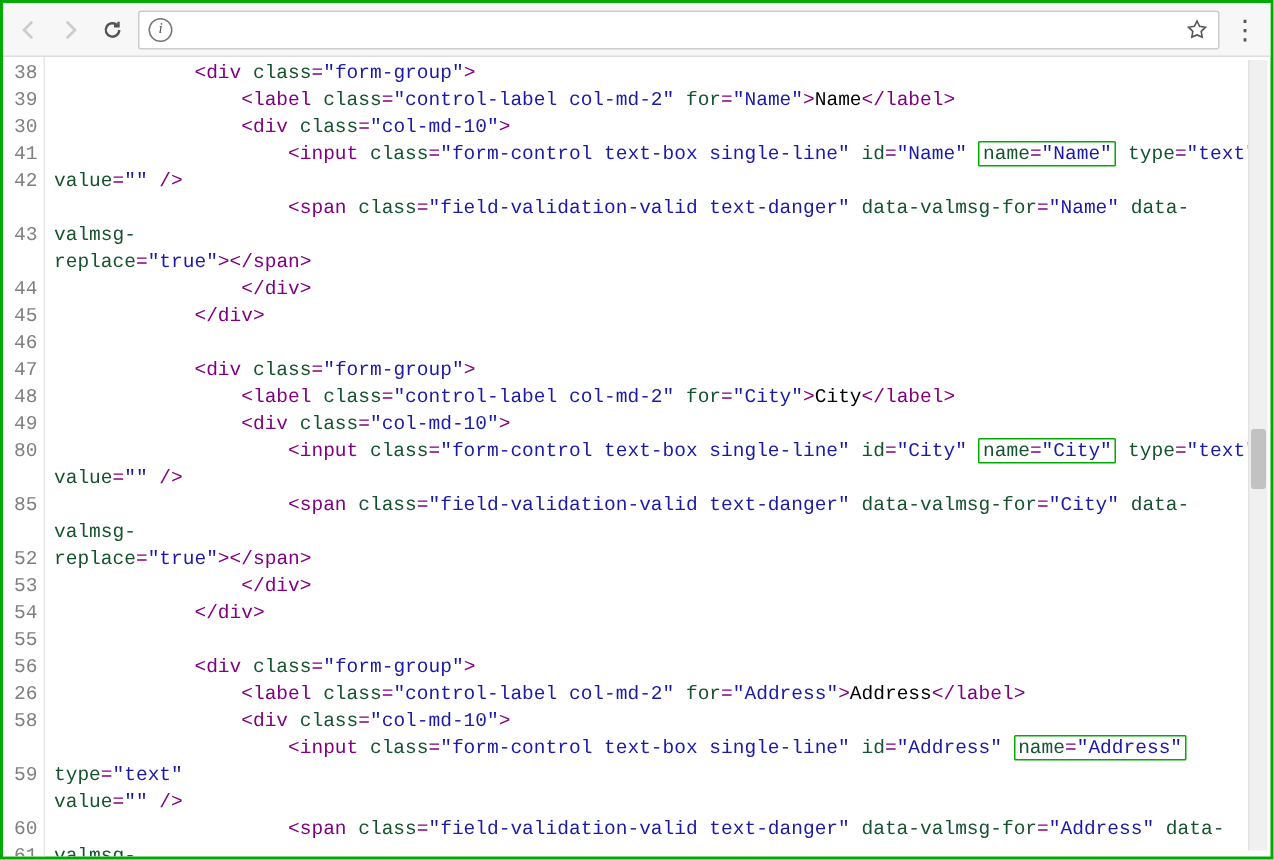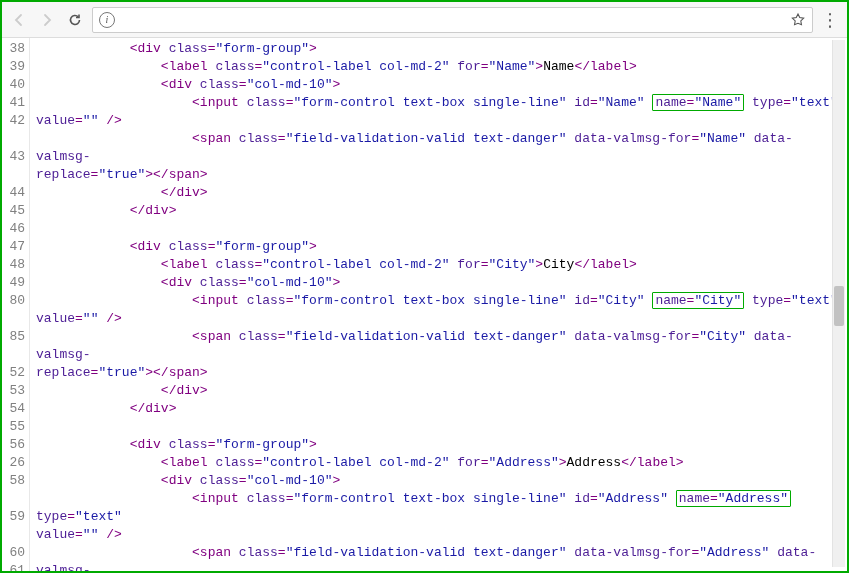--- a/index.html
+++ b/index.html
@@ -90,7 +90,7 @@
   }
   .code .line { min-height: 18px; }
   .p { color: #800080; }   
-  .a { color: #4c1d95; margin-top: 16px; }   
+  .a { color: #14532d; margin-top: 16px; }   
   .v { color: #1a1aa6; }   
   .t { color: #000; }      
   .hl {

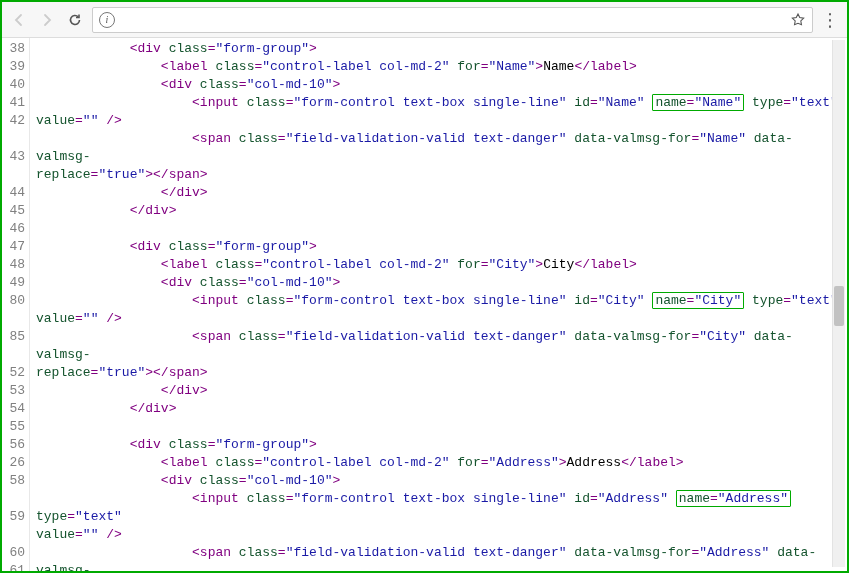--- a/index.html
+++ b/index.html
@@ -150,7 +150,7 @@
   <div class="gutter" id="gutter">
       <div>38</div>
       <div>39</div>
-      <div>40</div>
+      <div>30</div>
       <div>41</div>
       <div>42</div>
       <div></div>

